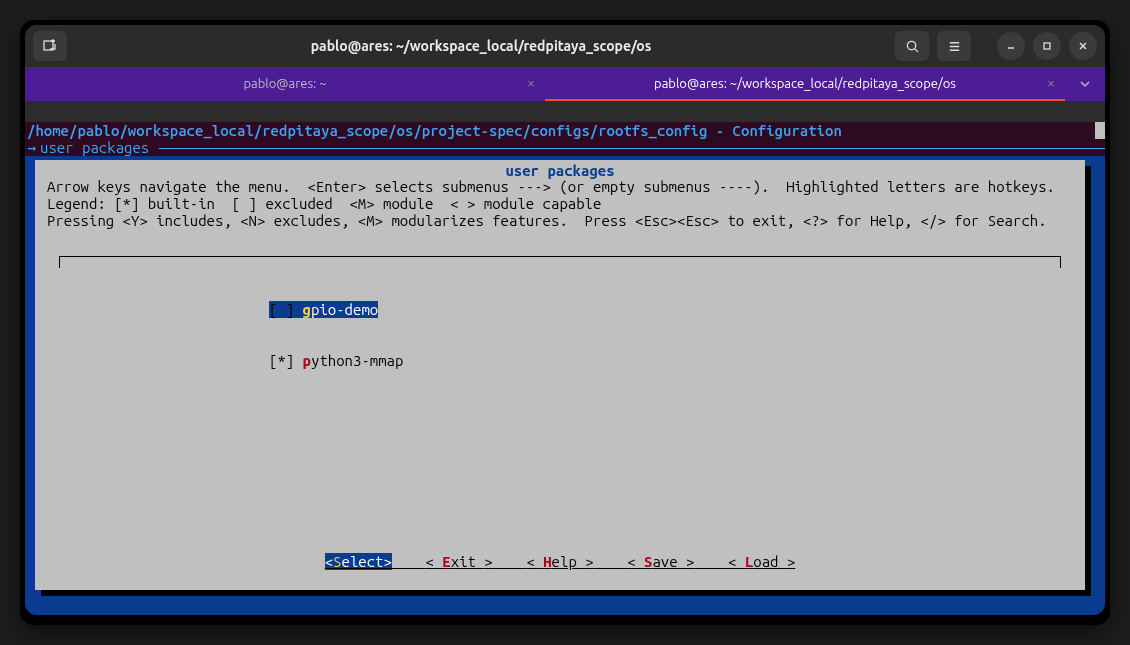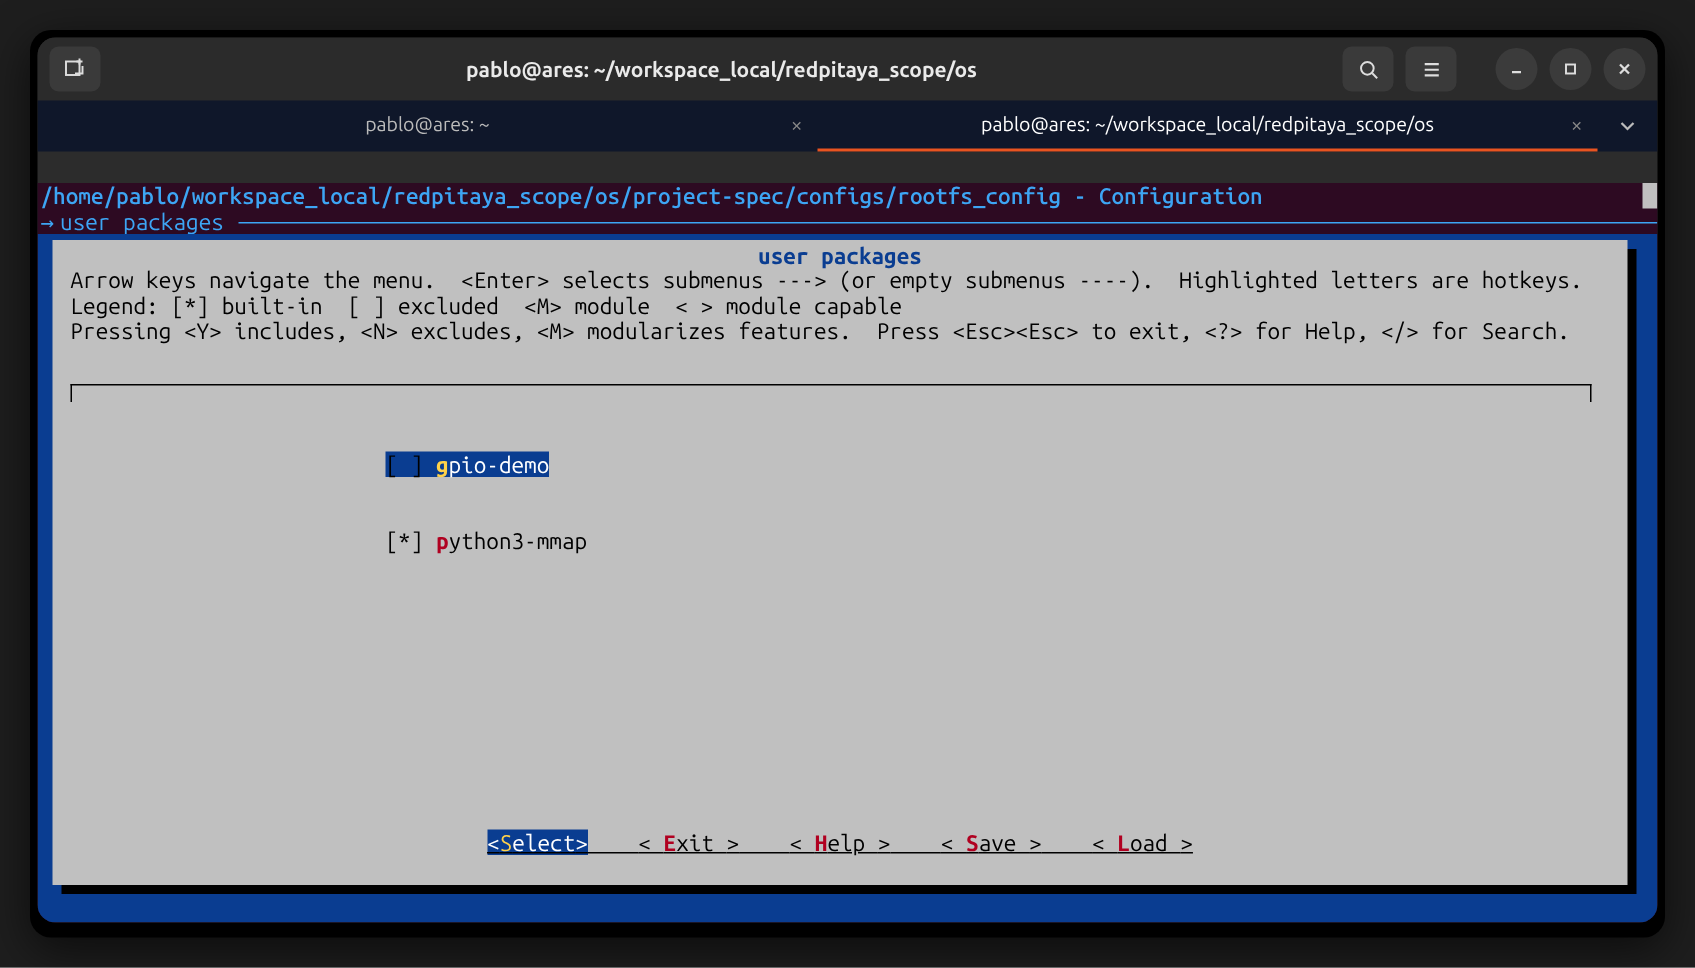--- a/index.html
+++ b/index.html
@@ -64,7 +64,7 @@
   }
   .tabbar {
     height: 34px;
-    background: #0f172a;
+    background: #4c1d95;
     display: flex;
     align-items: stretch;
     font-family: 'Ubuntu', sans-serif;

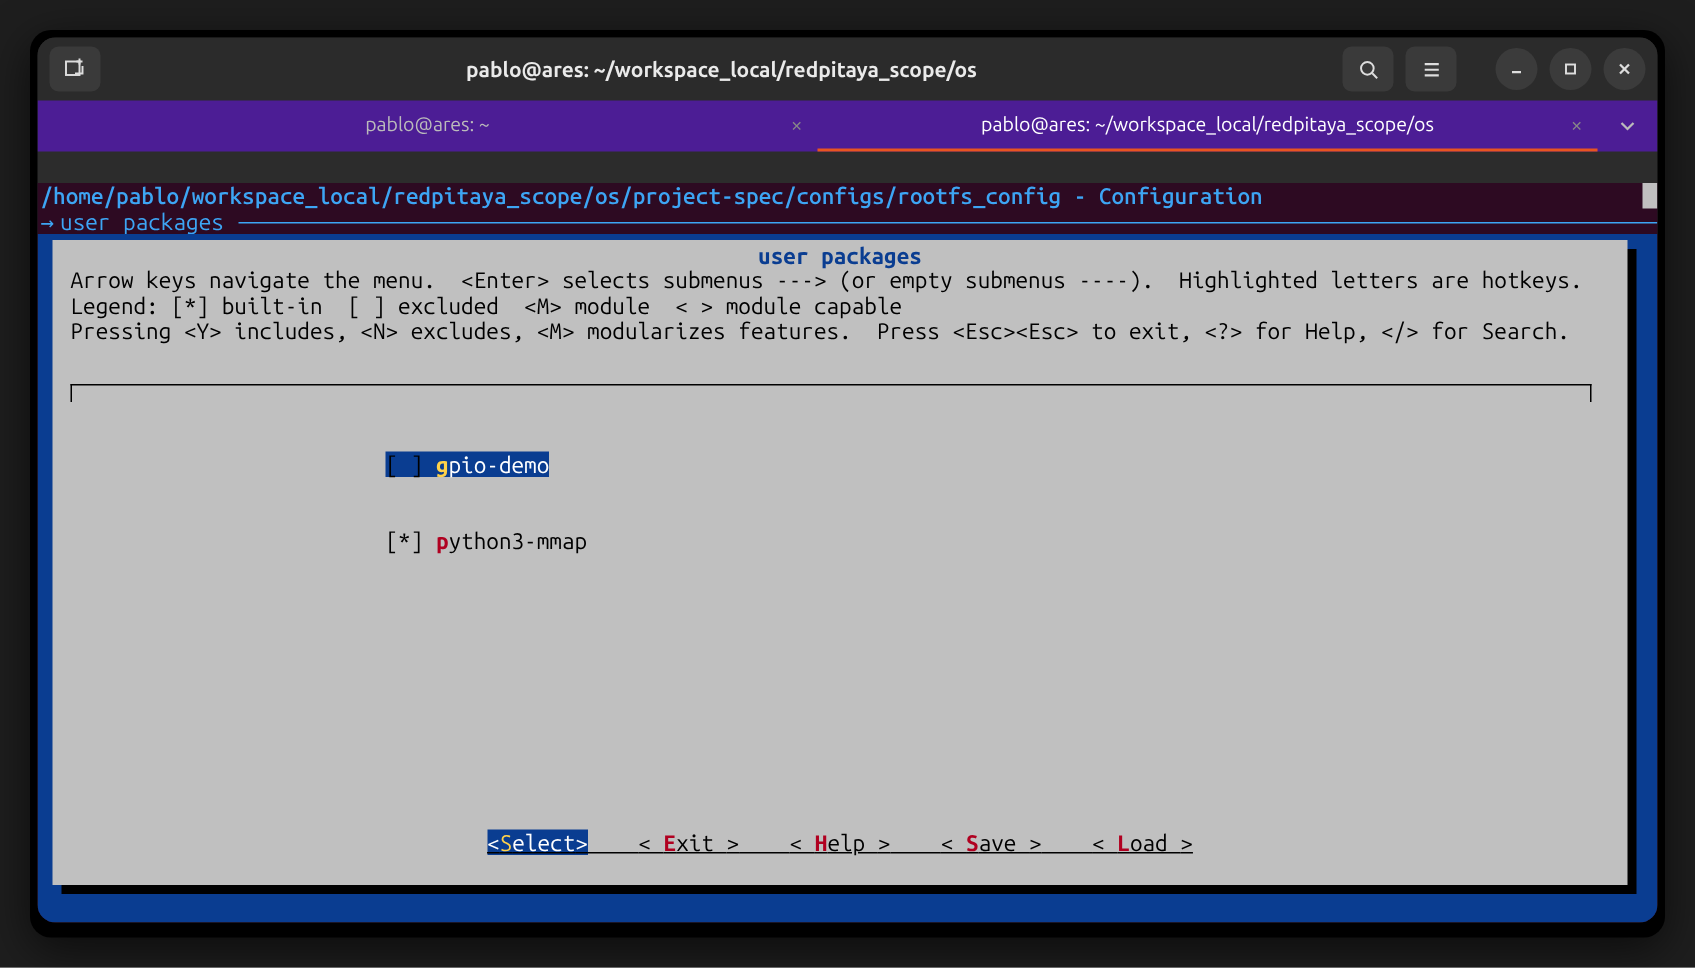--- a/index.html
+++ b/index.html
@@ -161,7 +161,7 @@
   .list-box {
     position: absolute;
     top: 96px;
-    left: 12px;
+    left: 24px;
     right: 24px;
     height: 270px;
     border-top: 1px solid #000;

